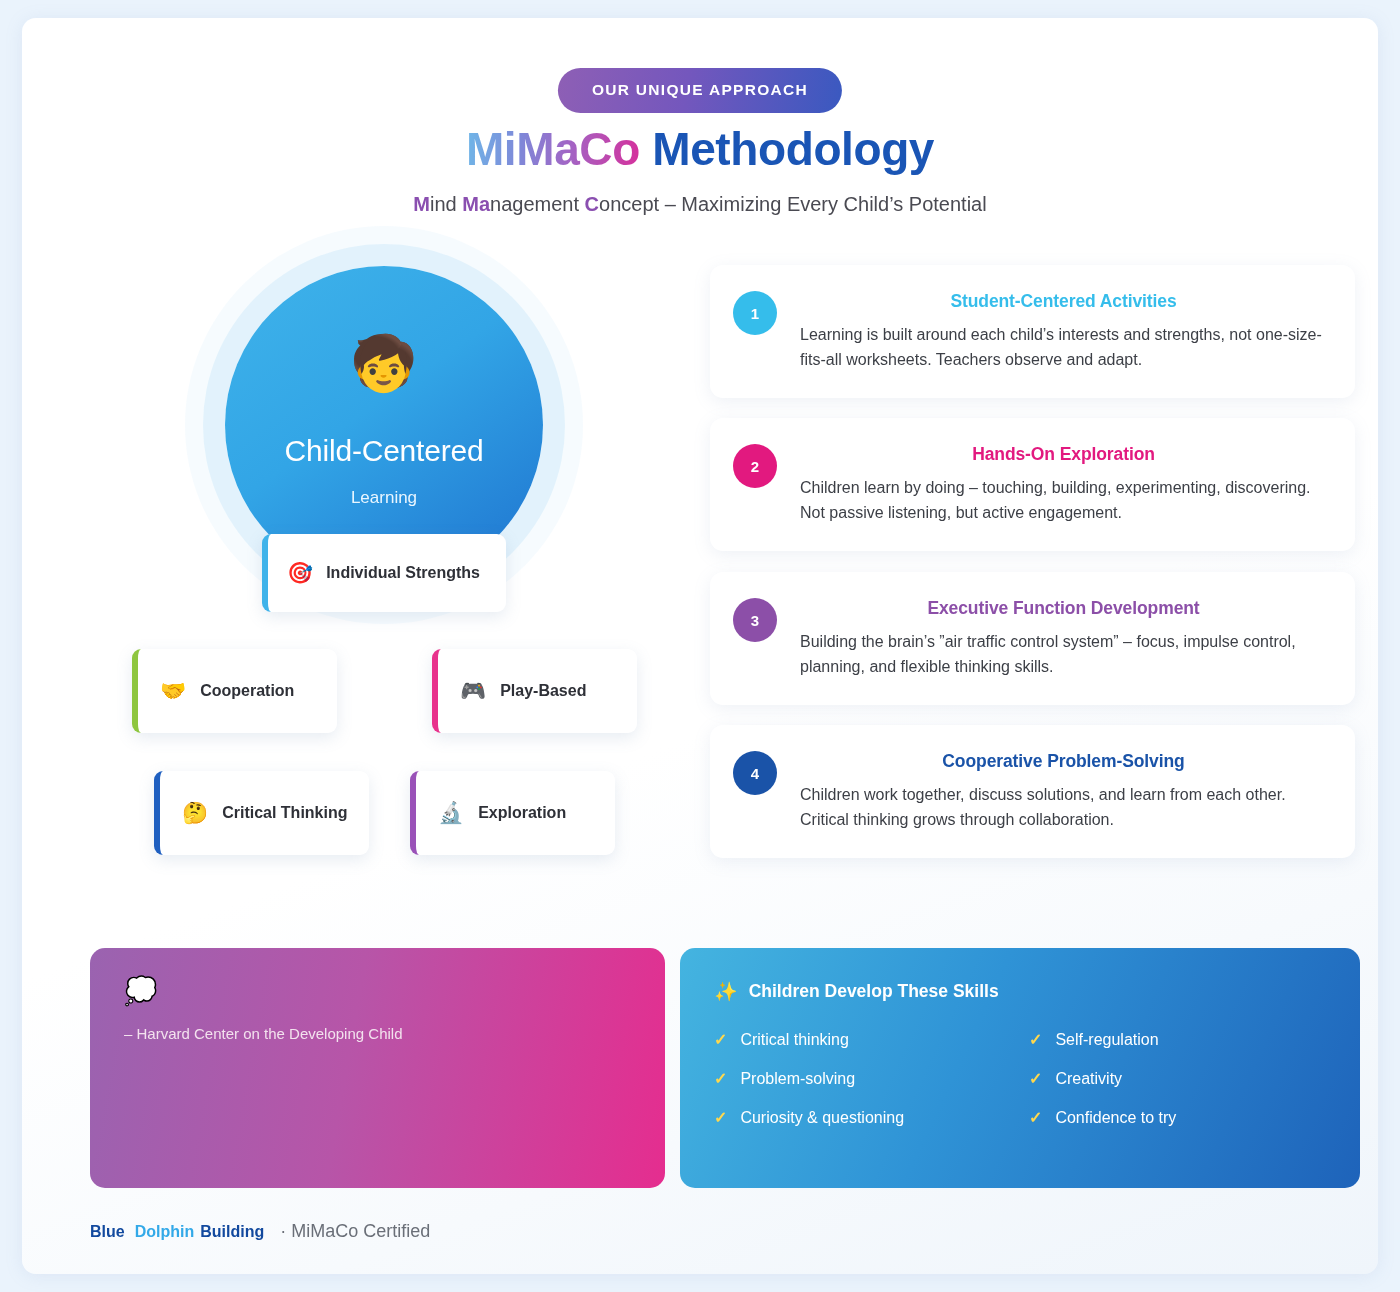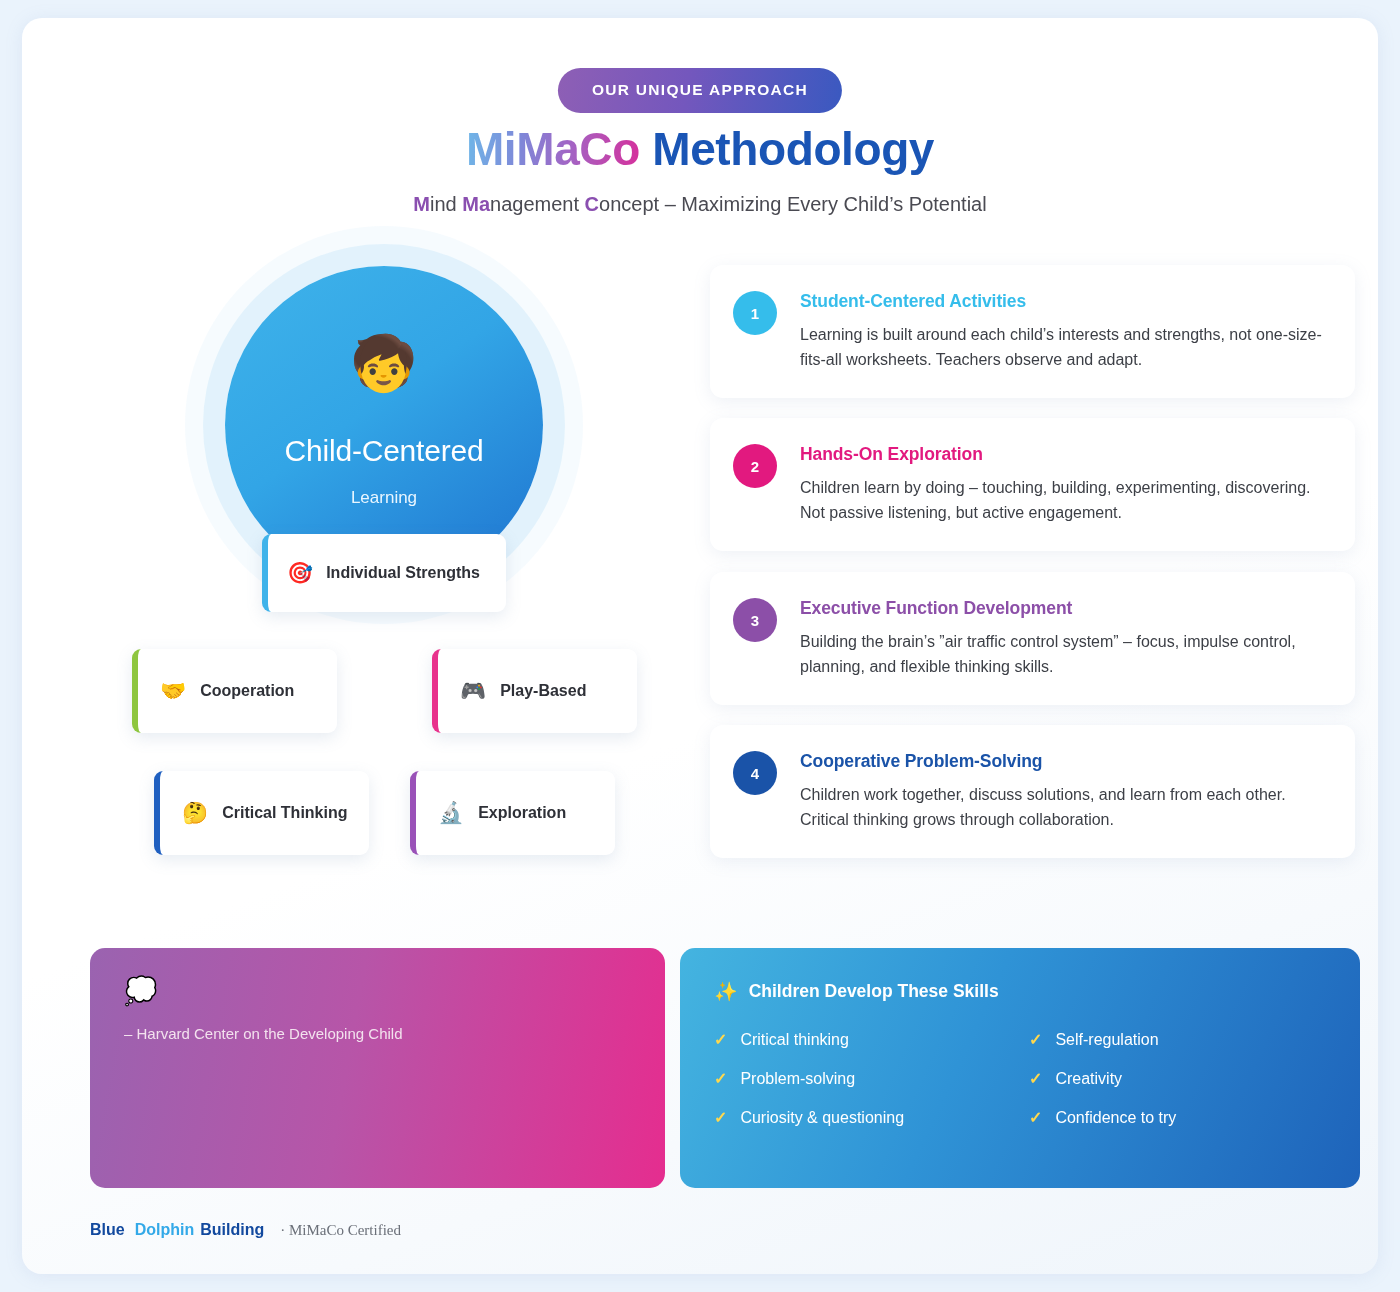--- a/index.html
+++ b/index.html
@@ -20,7 +20,7 @@
     width: 1356px;
     height: 1256px;
     background: linear-gradient(160deg,#ffffff 0%,#ffffff 55%,#f7fafd 78%,#eff5fb 100%);
-    border-radius: 20px;
+    border-radius: 14px;
     box-shadow: 0 2px 18px rgba(120,150,190,.13);
     overflow: hidden;
   }

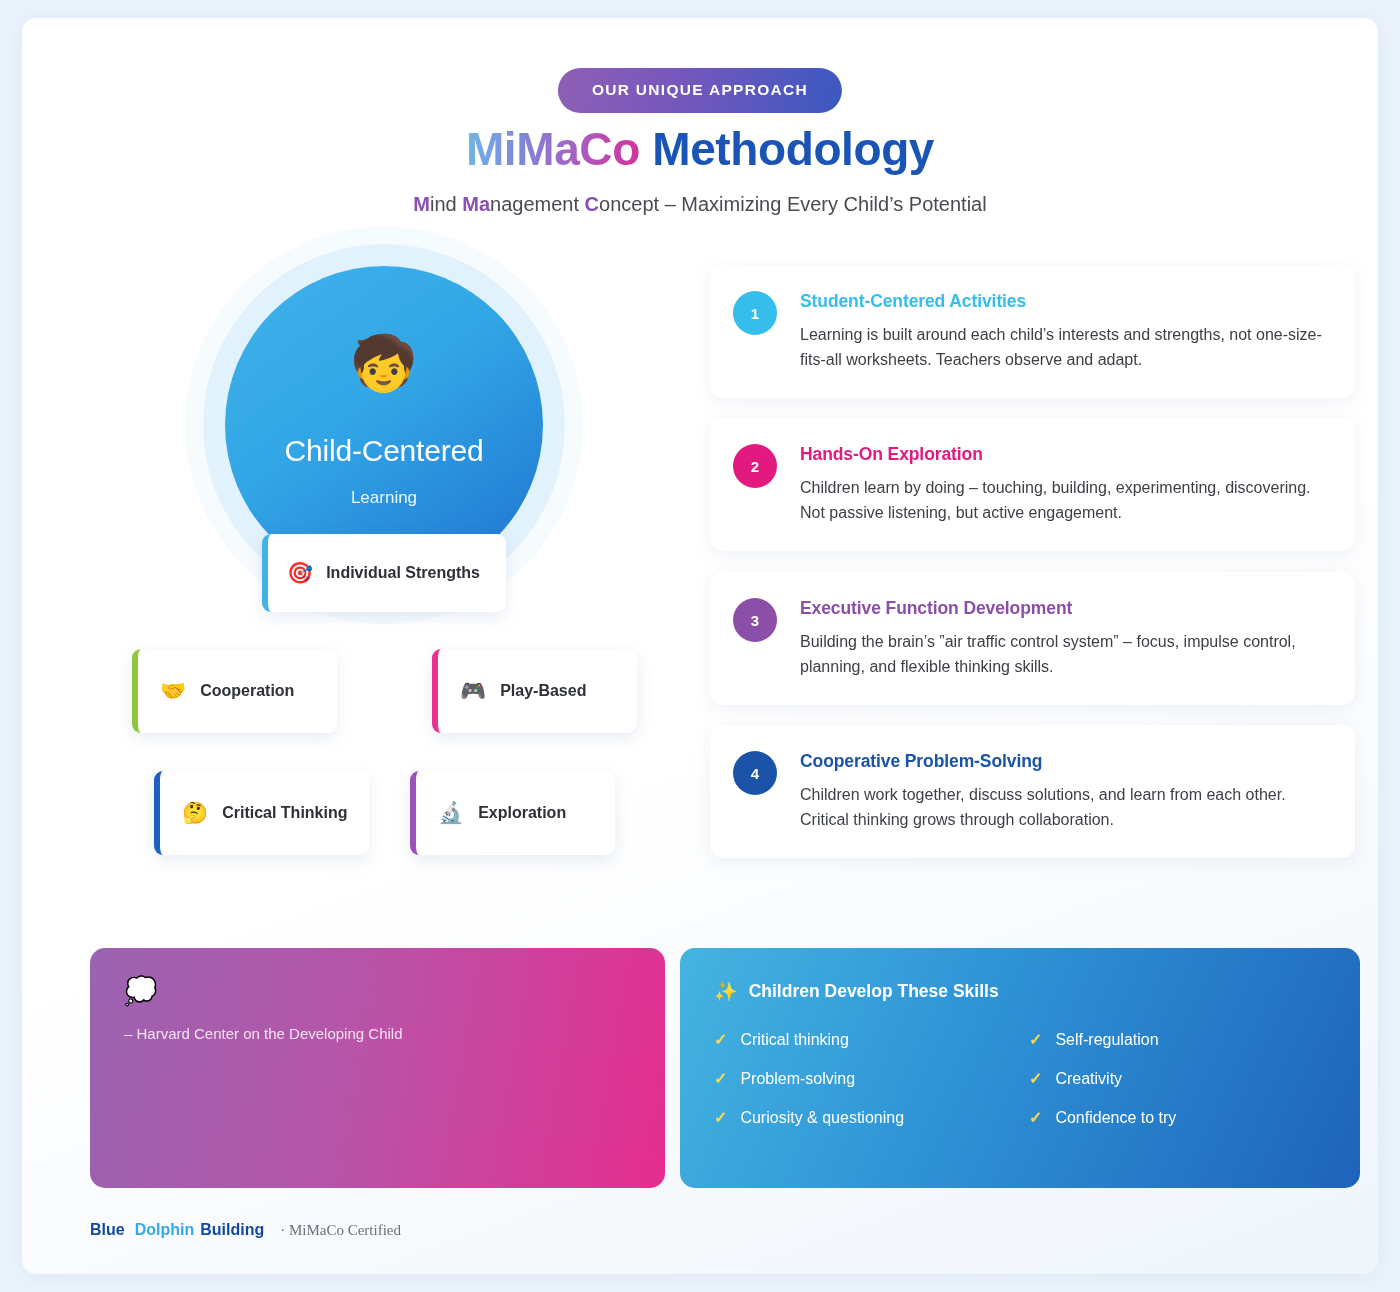--- a/index.html
+++ b/index.html
@@ -178,6 +178,7 @@
     font-weight: bold;
     margin-bottom: 11px;
     letter-spacing: -0.1px;
+    text-align: center;
   }
   .step .st-body {
     font-size: 16px;

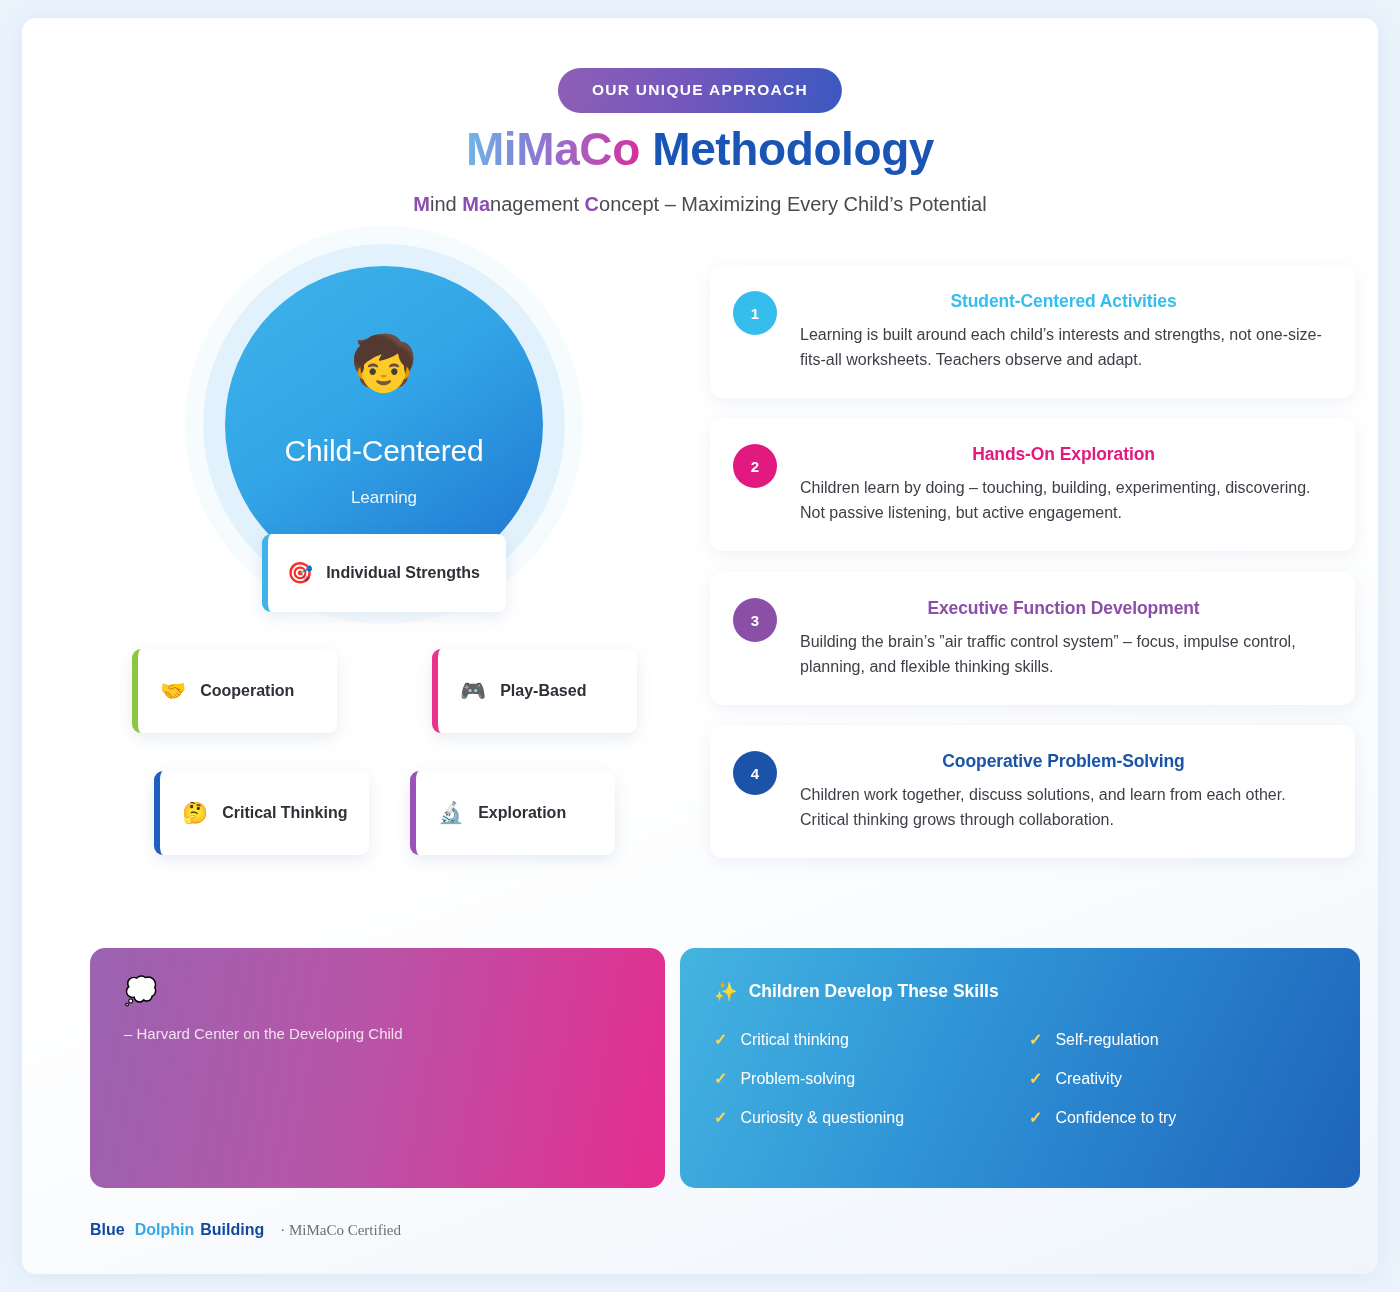--- a/index.html
+++ b/index.html
@@ -263,7 +263,7 @@
   .fl-1 { color: #12499e; font-weight: bold; }
   .fl-2 { color: #33a9e8; font-weight: bold; margin-left: 10px; }
   .fl-3 { color: #12499e; font-weight: bold; margin-left: 6px; }
-  .fl-cert { color: #6a6f78; margin-left: 16px; font-size: 15px; font-family: Liberation Serif, serif; }
+  .fl-cert { color: #6a6f78; margin-left: 16px; font-size: 18px; }
   .footer-right {
     position: absolute;
     right: 68px;

